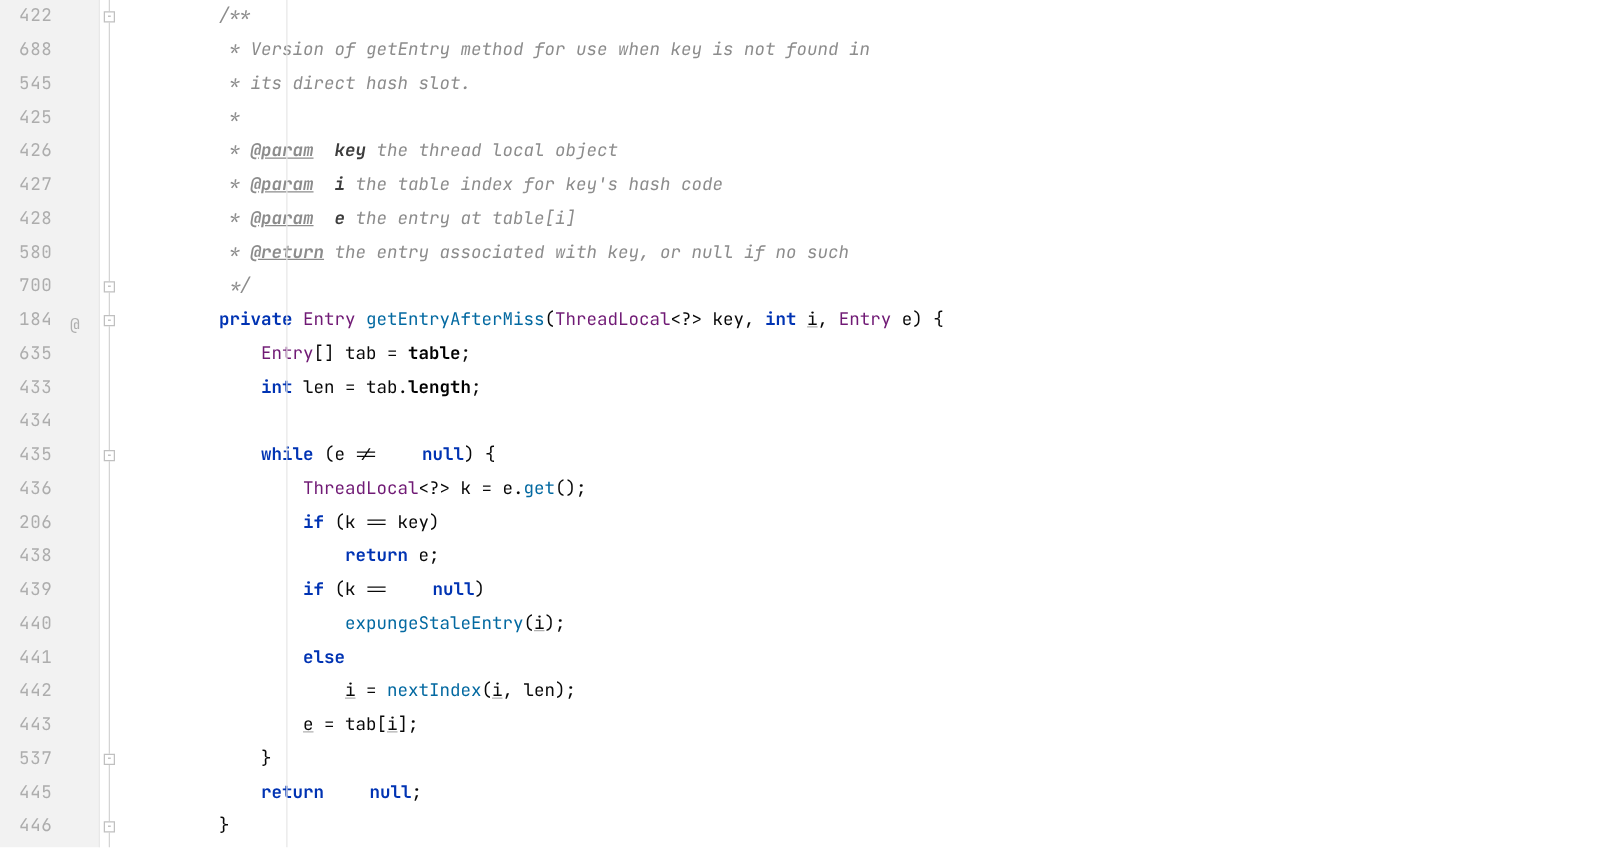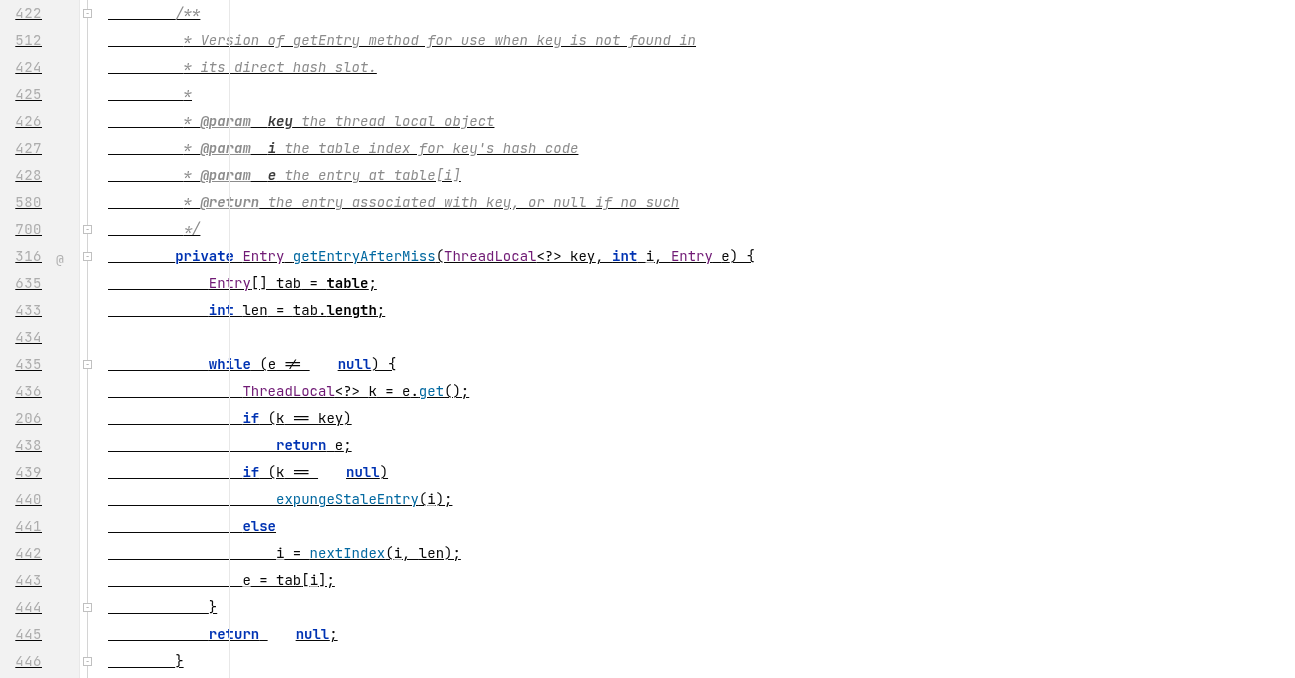--- a/index.html
+++ b/index.html
@@ -19,7 +19,6 @@
     display: flex;
     height: 678px;
     width: 1295px;
-    text-decoration: underline;
   }
   .gutter {
     background: #f2f2f2;

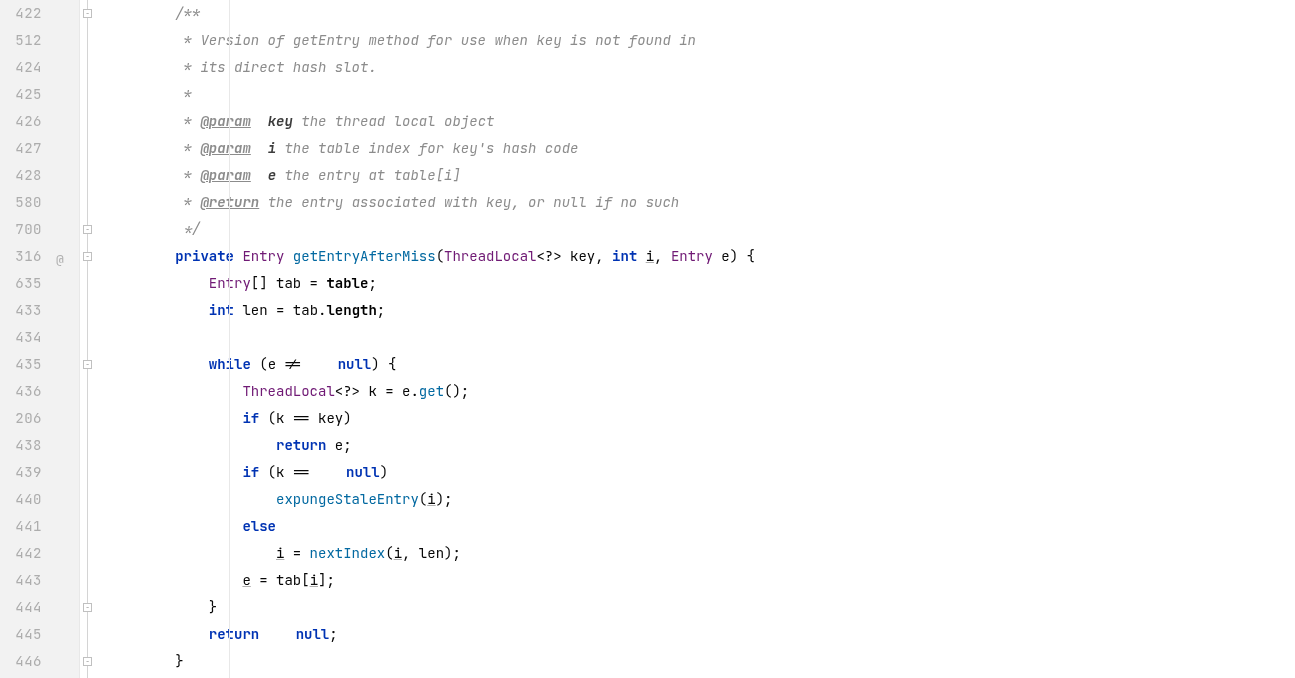--- a/index.html
+++ b/index.html
@@ -110,7 +110,7 @@
 <div class="editor">
   <div class="gutter" id="gutter">
       <div class="gutter-line">422</div>
-      <div class="gutter-line">512</div>
+      <div class="gutter-line">688</div>
       <div class="gutter-line">424</div>
       <div class="gutter-line">425</div>
       <div class="gutter-line">426</div>

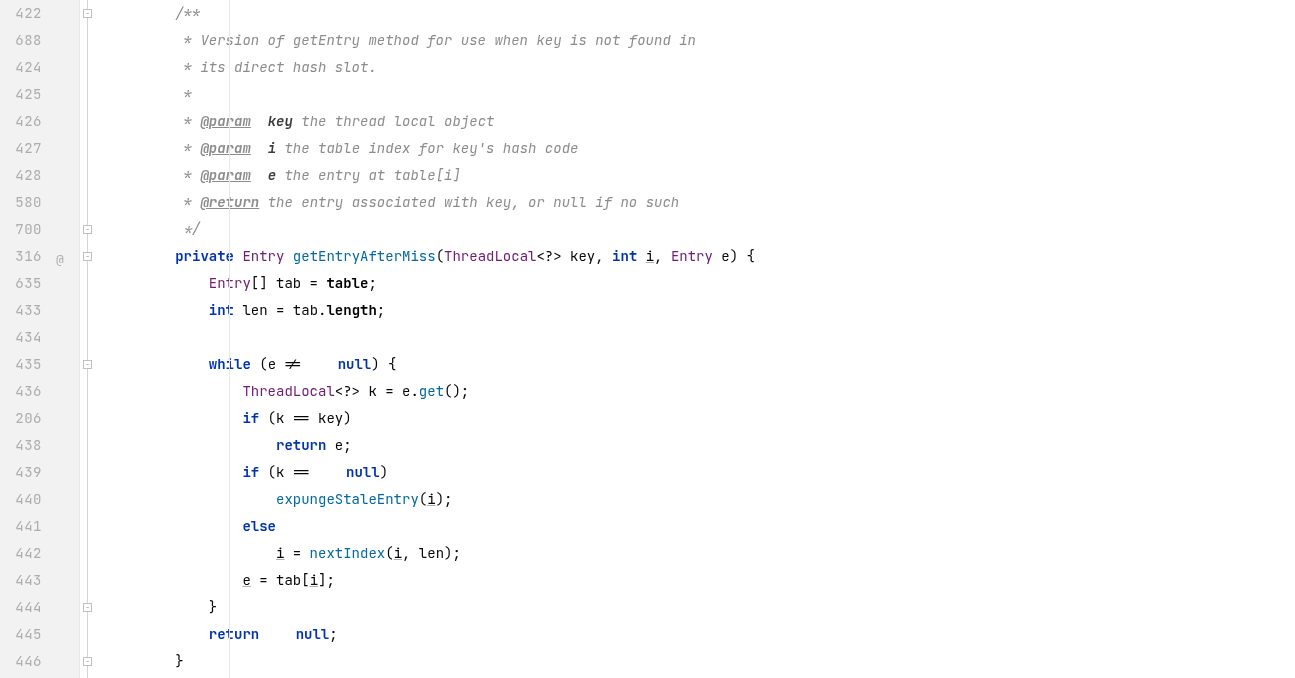--- a/index.html
+++ b/index.html
@@ -111,7 +111,7 @@
   <div class="gutter" id="gutter">
       <div class="gutter-line">422</div>
       <div class="gutter-line">688</div>
-      <div class="gutter-line">424</div>
+      <div class="gutter-line">545</div>
       <div class="gutter-line">425</div>
       <div class="gutter-line">426</div>
       <div class="gutter-line">427</div>

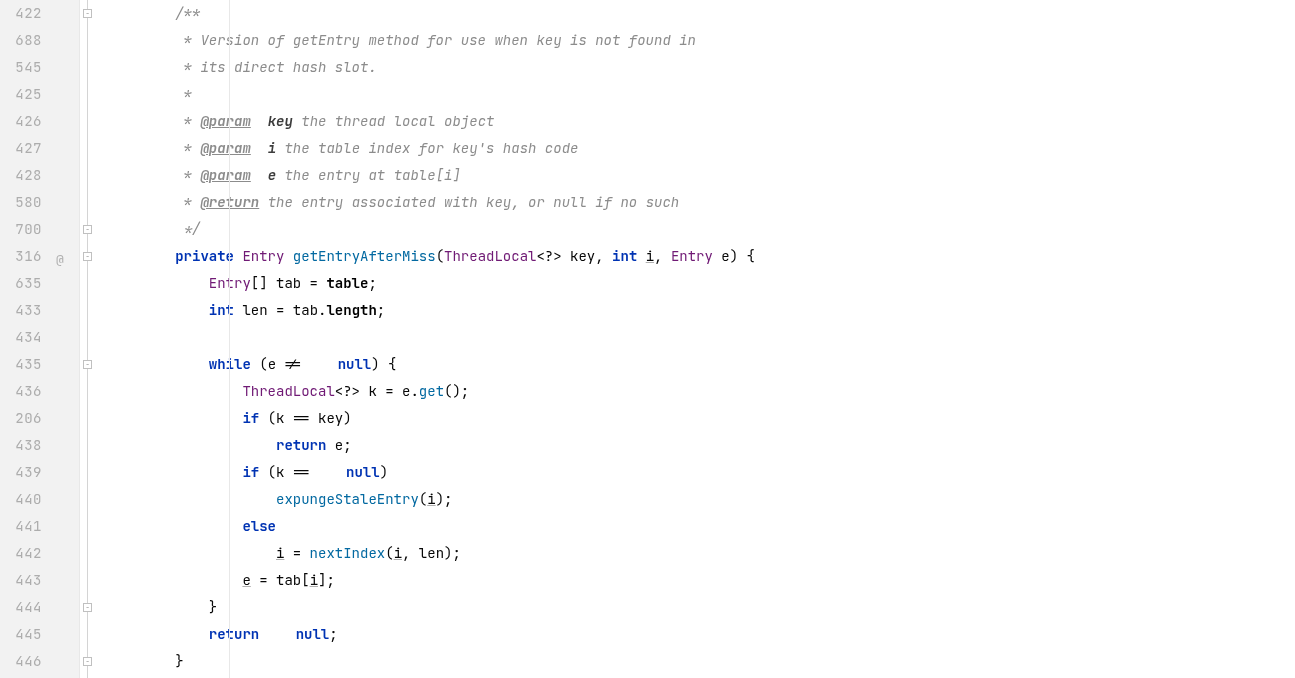--- a/index.html
+++ b/index.html
@@ -118,7 +118,7 @@
       <div class="gutter-line">428</div>
       <div class="gutter-line">580</div>
       <div class="gutter-line">700</div>
-      <div class="gutter-line">316</div>
+      <div class="gutter-line">184</div>
       <div class="gutter-line">635</div>
       <div class="gutter-line">433</div>
       <div class="gutter-line">434</div>

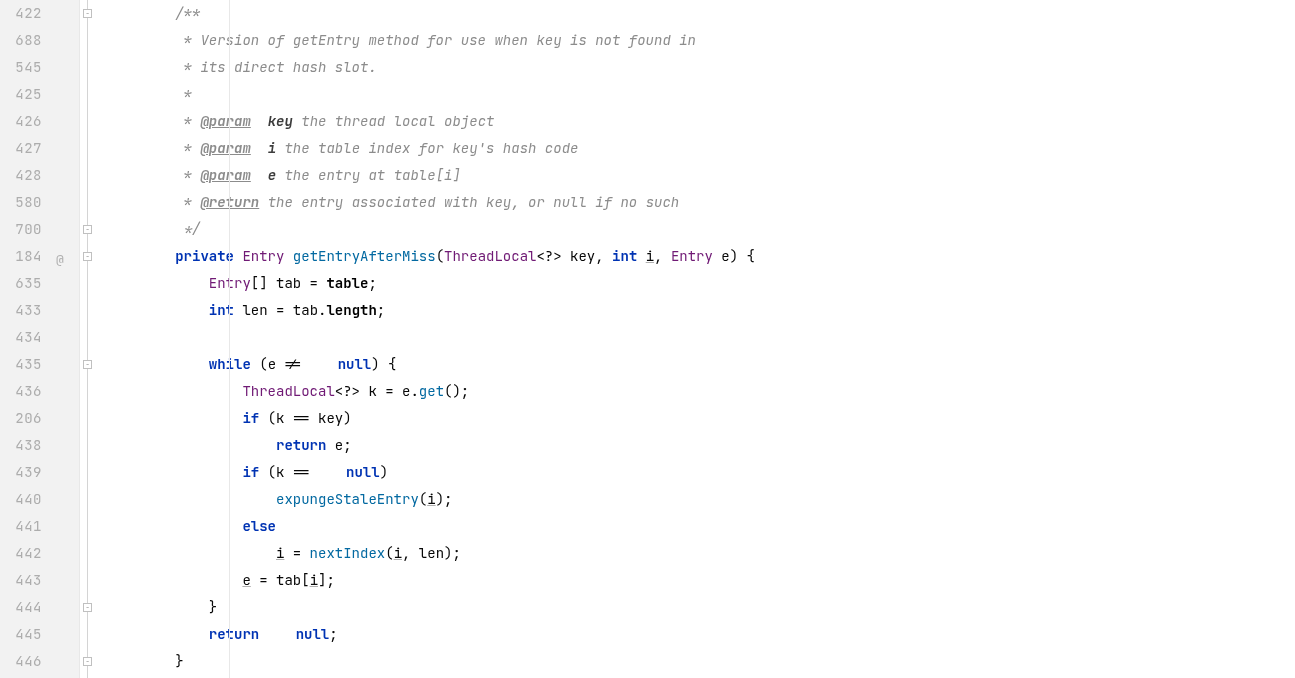--- a/index.html
+++ b/index.html
@@ -131,7 +131,7 @@
       <div class="gutter-line">441</div>
       <div class="gutter-line">442</div>
       <div class="gutter-line">443</div>
-      <div class="gutter-line">444</div>
+      <div class="gutter-line">537</div>
       <div class="gutter-line">445</div>
       <div class="gutter-line">446</div>
     </div>

